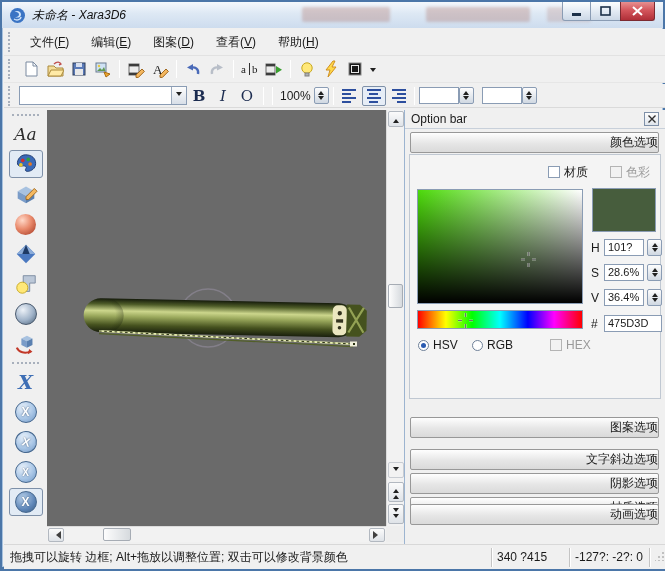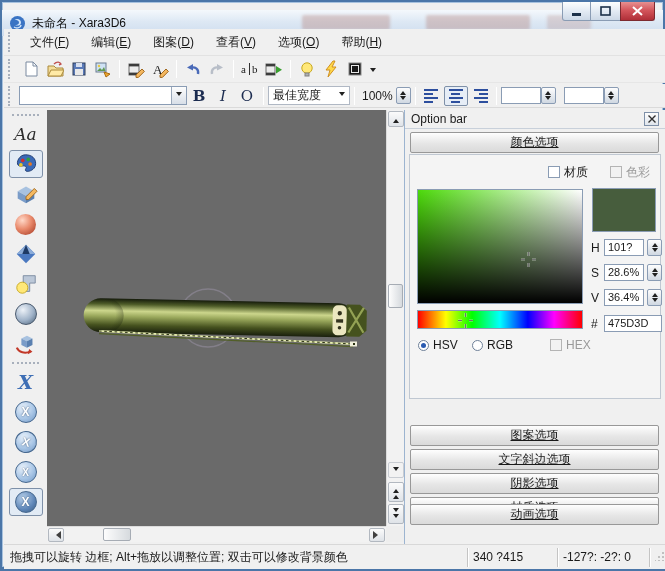--- a/index.html
+++ b/index.html
@@ -9,8 +9,8 @@
     border:2px solid #4b76a8; border-bottom:4px solid #4b76a8; background:#f0f0f0;
     box-shadow: inset 0 0 0 1px #a8c2de; }
   
-  .titlebar { position:absolute; left:0; top:8px; width:661px; height:26px;
-    background:linear-gradient(#f4f8fc,#dde8f4 45%,#cddcee); display:flex; align-items:center; }
+  .titlebar { position:absolute; left:0; top:0; width:661px; height:26px;
+    background:linear-gradient(#f4f8fc,#dde8f4 45%,#cddcee); display:flex; align-items:center;font-style:italic; }
   .title-icon { width:17px; height:17px; margin:0 6px 0 7px; }
   .title-text { font-size:12px; color:#111; }
   .watermark { position:absolute; top:5px; height:15px; background:rgba(165,95,80,.28); filter:blur(1.5px); border-radius:2px; }

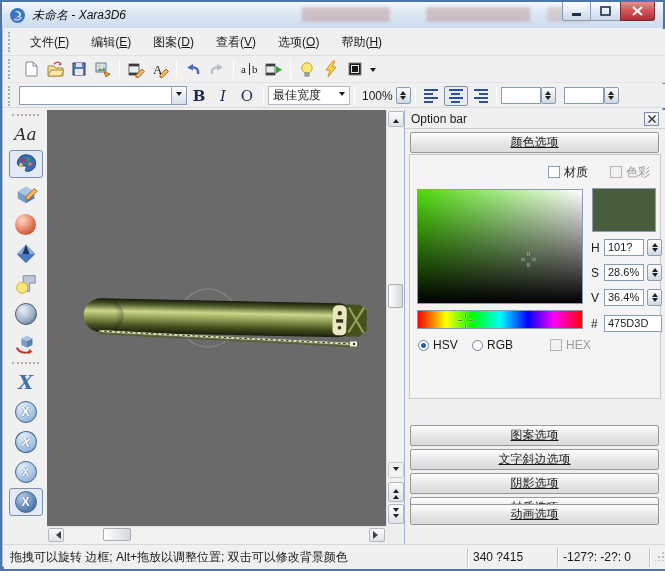--- a/index.html
+++ b/index.html
@@ -143,7 +143,6 @@
     <span class="menu-item"><span>编辑(</span><u>E</u><span>)</span></span>
     <span class="menu-item"><span>图案(</span><u>D</u><span>)</span></span>
     <span class="menu-item"><span>查看(</span><u>V</u><span>)</span></span>
-    <span class="menu-item"><span>选项(</span><u>O</u><span>)</span></span>
     <span class="menu-item"><span>帮助(</span><u>H</u><span>)</span></span>
   </div>
 

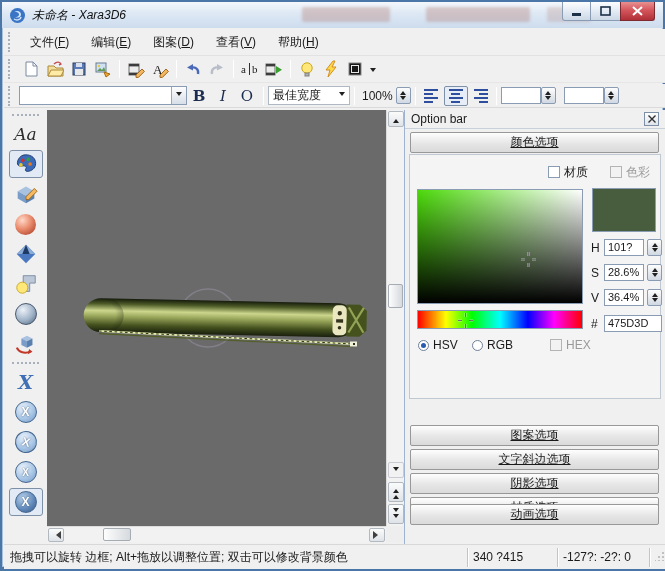--- a/index.html
+++ b/index.html
@@ -261,12 +261,6 @@
         <span class="bio">O</span>
       </div>
     <div class="sep"></div>
-    <div class="combo" style="width:82px;border-color:#b0b8c4">
-      <span class="val">最佳宽度</span>
-      <span class="drop" style="border:none;background:none">
-          <span class="tri-d" style="margin-top:0"></span>
-        </span>
-    </div>
     <div class="sep"></div>
     <span style="padding:0 3px">100%</span>
     <span class="spin">

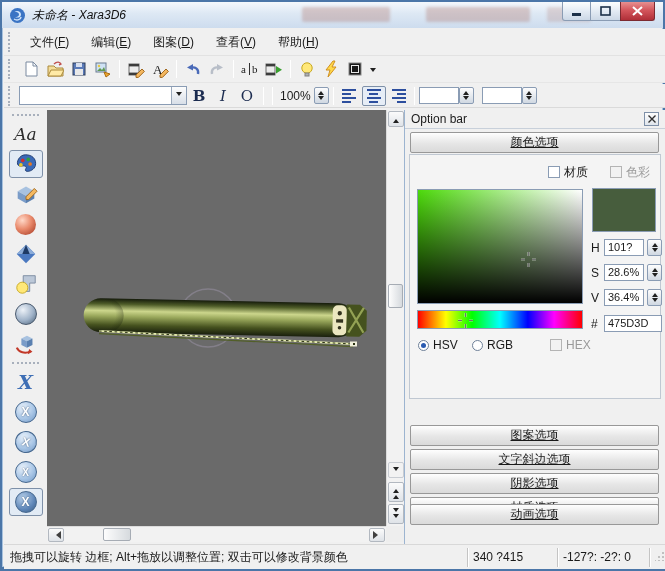--- a/index.html
+++ b/index.html
@@ -80,7 +80,7 @@
   .pclose { width:15px; height:14px; border:1px solid #7e90a8; background:linear-gradient(#fdfdfd,#dfe5ec);
     display:flex; align-items:center; justify-content:center; font-size:10px; }
   .pbtn { position:absolute; left:5px; width:249px; height:21px; background:linear-gradient(#fefefe,#e6e6e6 55%,#dadada);
-    border:1px solid #989898; border-radius:2px; text-align:center; line-height:19px; font-size:12px;text-decoration:underline; }
+    border:1px solid #989898; border-radius:2px; text-align:right; line-height:19px; font-size:12px; }
   .inner { position:absolute; left:4px; top:44px; width:252px; height:245px; background:#f4f4f4; border:1px solid #c0c8d2; }
   .chk { width:12px; height:12px; border:1px solid #8a9cb4; background:#fff; display:inline-block; vertical-align:-2px; margin-right:4px; }
   .chk.dis { border-color:#b4b4b4; background:#f2f2f2; }

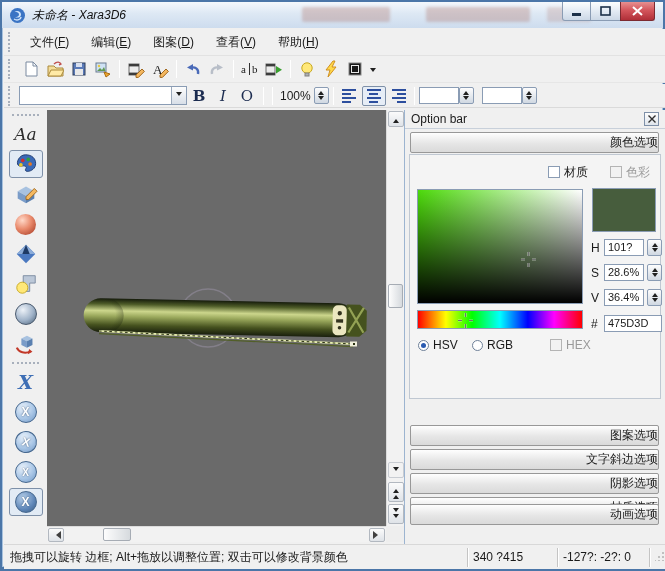--- a/index.html
+++ b/index.html
@@ -511,7 +511,7 @@
         <span class="chk dis"></span><span>HEX</span></label>
     </div>
 
-    <div class="pbtn" style="top:315px">图案选项</div>
+    <div class="pbtn" style="top:307px">图案选项</div>
     <div class="pbtn" style="top:339px">文字斜边选项</div>
     <div class="pbtn" style="top:363px">阴影选项</div>
     <div class="pbtn" style="top:387px">材质选项</div>

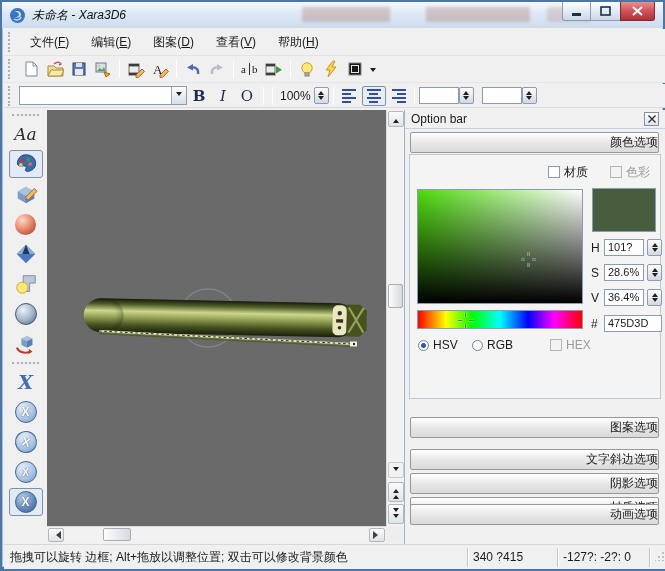--- a/index.html
+++ b/index.html
@@ -99,7 +99,7 @@
   
   .statusbar { position:absolute; left:2px; top:542px; width:661px; height:25px; background:#f0f0f0;
     border-top:1px solid #d8d8d8; display:flex; align-items:center; }
-  .scell { border-left:1px solid #c4c4c4; box-shadow:1px 0 0 #fff inset; height:19px; line-height:19px; padding:0 5px;margin-left:12px; }
+  .scell { border-left:1px solid #c4c4c4; box-shadow:1px 0 0 #fff inset; height:19px; line-height:19px; padding:0 5px; }
   .hintcell { flex:1; padding-left:6px; }
   .gripcell { width:16px; height:19px; }
 </style>

